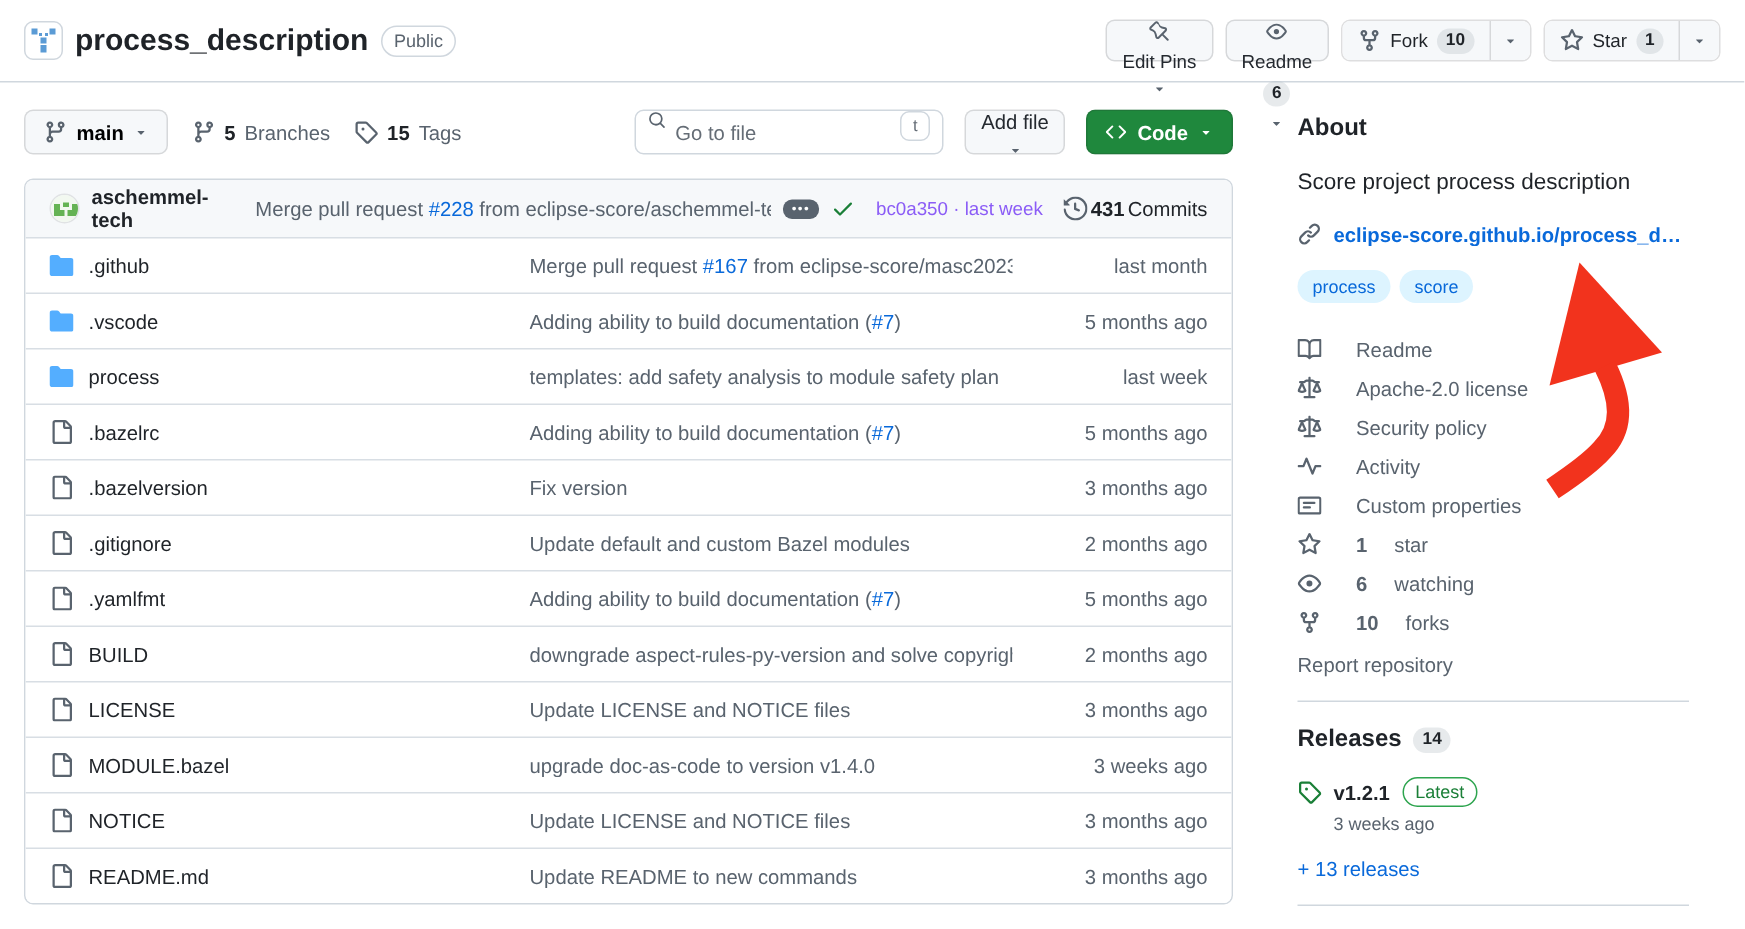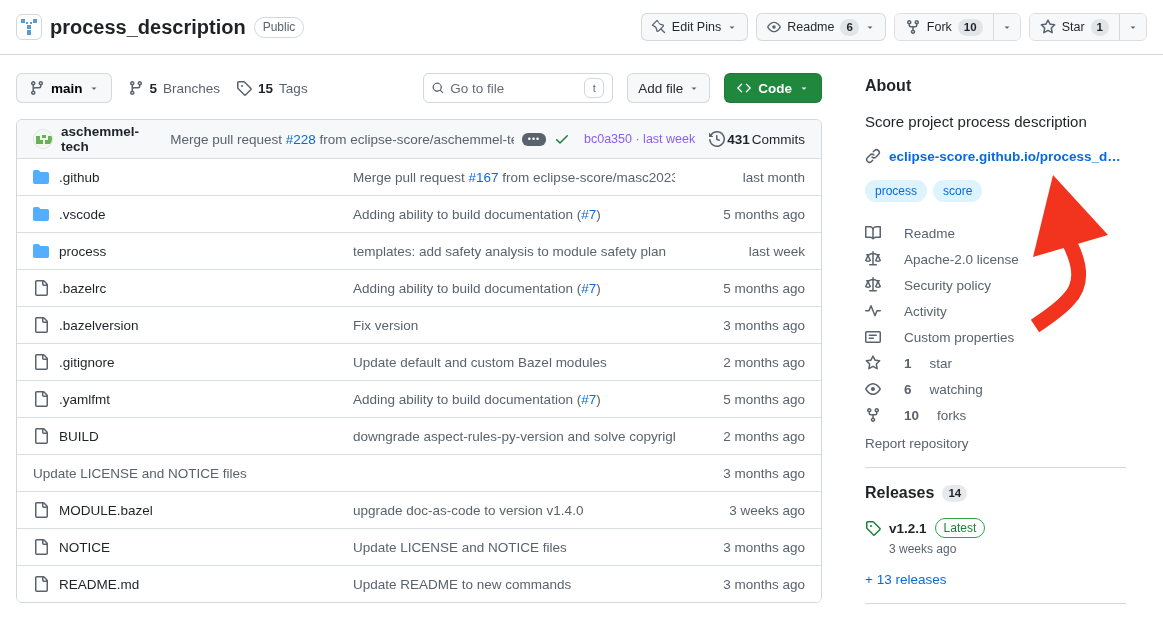--- a/index.html
+++ b/index.html
@@ -24,7 +24,7 @@
   .hdr-right { display:flex; align-items:center; gap:8px; }
   .btn { display:inline-flex; align-items:center; gap:6px; height:28px; padding:0 10px;
     background:#f6f8fa; border:1px solid rgba(31,35,40,0.15); border-radius:6px;
-    font-size:12.5px; font-weight:500; color:#24292f; cursor:pointer; }
+    font-size:12.5px; font-weight:500; color:#24292f; cursor:pointer;flex-direction:column; }
   .btn .oct { width:14px; height:14px; }
   .counter { background:rgba(175,184,193,0.3); border-radius:2em; padding:0 6px; font-size:11.5px;
     font-weight:600; line-height:17px; color:#1f2328; }

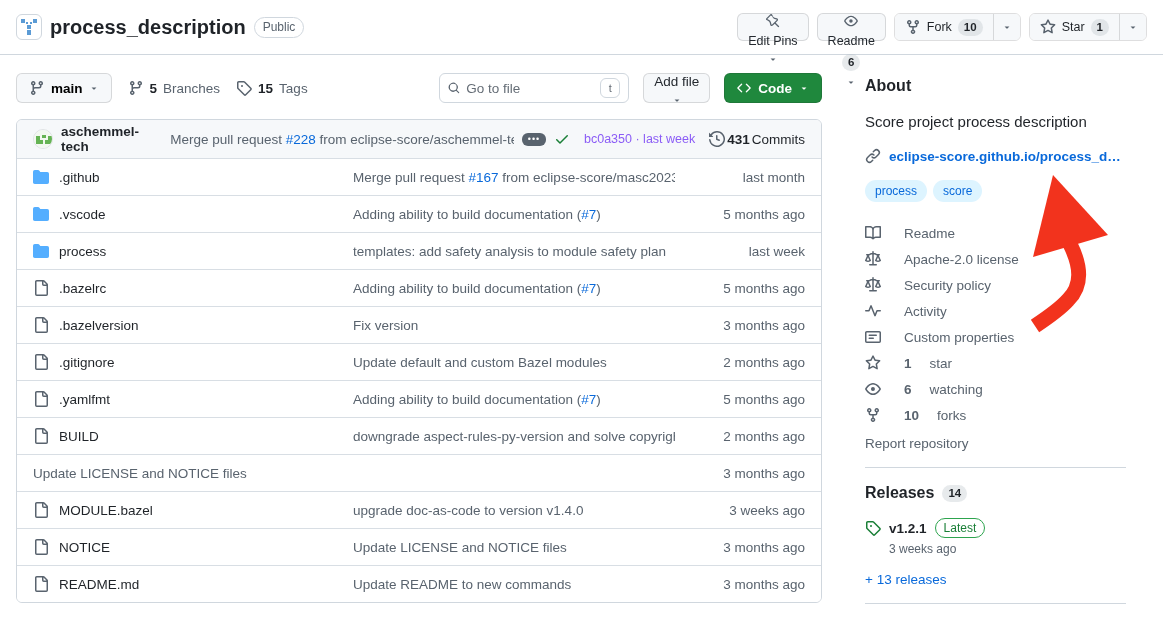--- a/index.html
+++ b/index.html
@@ -47,7 +47,7 @@
   .meta-link { display:inline-flex; align-items:center; gap:6px; }
   .meta-link b { color:#1f2328; font-weight:600; }
   .toolbar-spacer { flex:1; }
-  .goto-box { display:flex; align-items:center; gap:6px; width:190px; height:30px; padding:0 8px;
+  .goto-box { display:flex; gap:6px; width:206px; height:30px; padding:0 8px;
     border:1px solid #d0d7de; border-radius:6px; background:#fff; }
   .goto-box input { border:none; outline:none; flex:1; font-size:13.5px; color:#1f2328;
     font-family:inherit; background:transparent; min-width:0; }

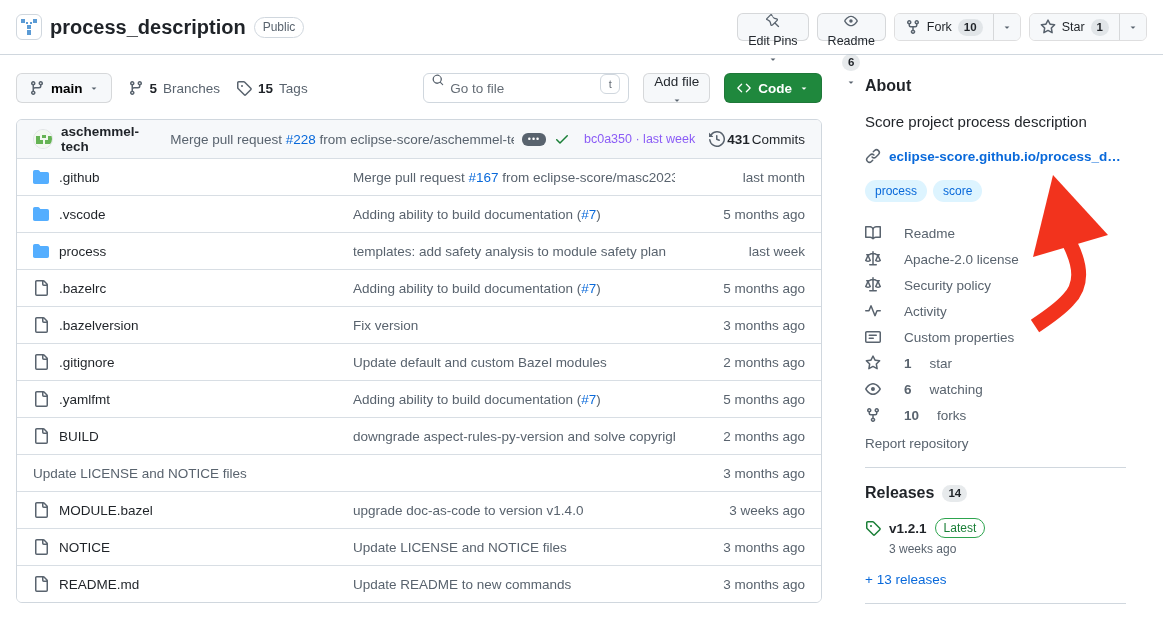--- a/index.html
+++ b/index.html
@@ -413,6 +413,12 @@
           <div class="fdate">2 months ago</div>
         </div>
         <div class="frow">
+          <div class="fname">
+              <svg class="oct">
+                <use href="#i-file"></use>
+              </svg>
+              <a>LICENSE</a>
+            </div>
           <div class="fmsg"><span>Update LICENSE and NOTICE files</span></div>
           <div class="fdate">3 months ago</div>
         </div>

